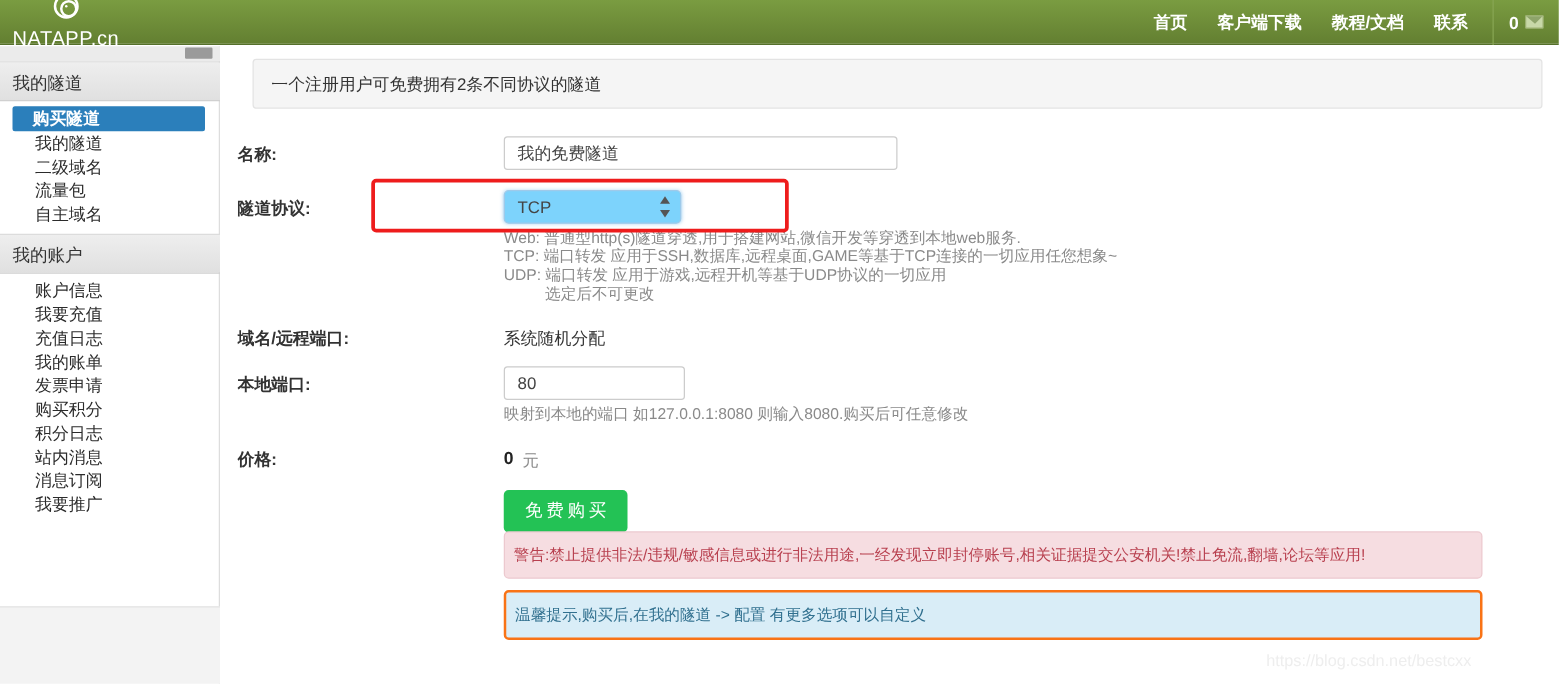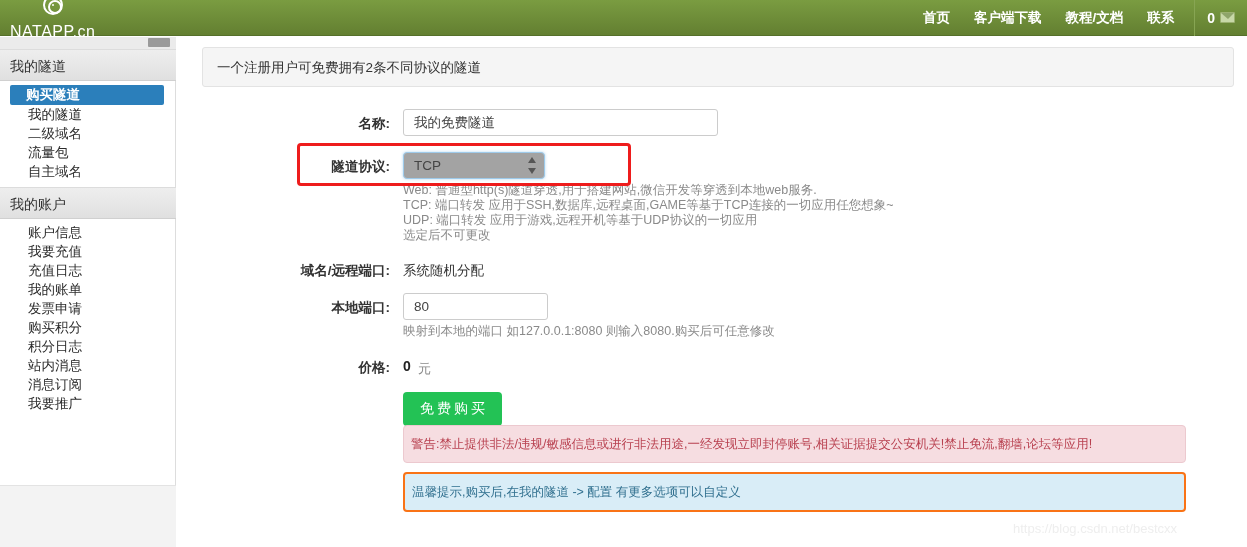--- a/index.html
+++ b/index.html
@@ -132,7 +132,7 @@
 
   .form-row { position: absolute; left: 0; width: 1040px; }
   .f-label {
-    position: absolute; width: 200px; text-align: right;
+    position: absolute; width: 200px; 
     font-size: 13.5px; color: #333; font-weight: bold;
   }
   .f-static {

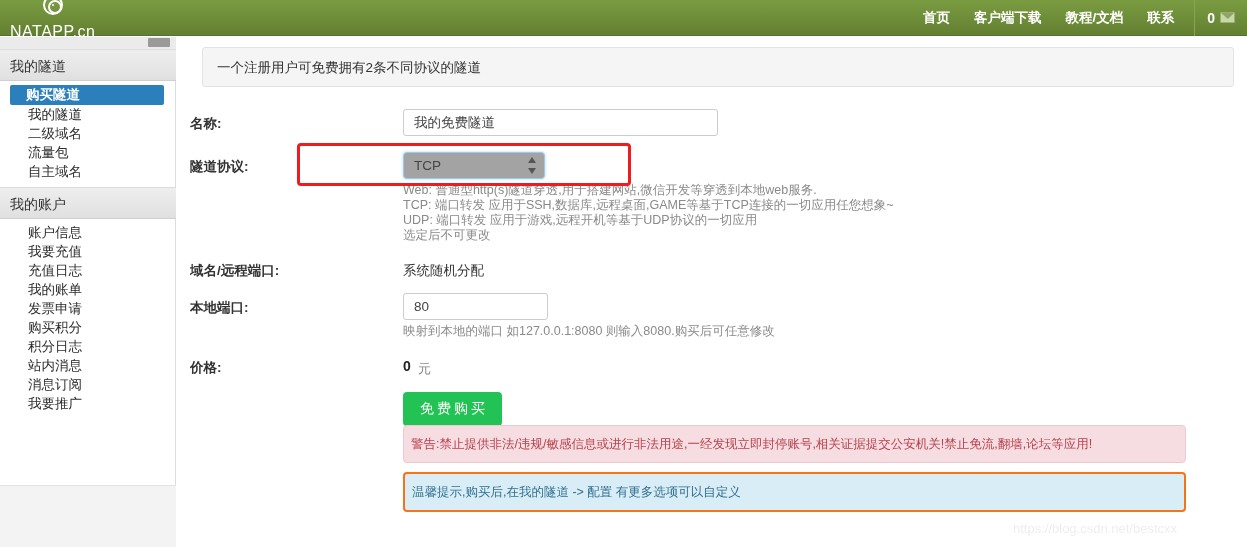--- a/index.html
+++ b/index.html
@@ -153,7 +153,7 @@
     font-size: 13.5px; color: #444;
     font-family: "Liberation Sans", "DejaVu Sans", sans-serif;
     border: 1px solid #9ecaea; border-radius: 4px;
-    background: #a3a3a3;
+    background: #7dd3fc;
     box-shadow: 0 0 3px rgba(110,180,230,.55);
     -webkit-appearance: none; appearance: none;
     outline: none;

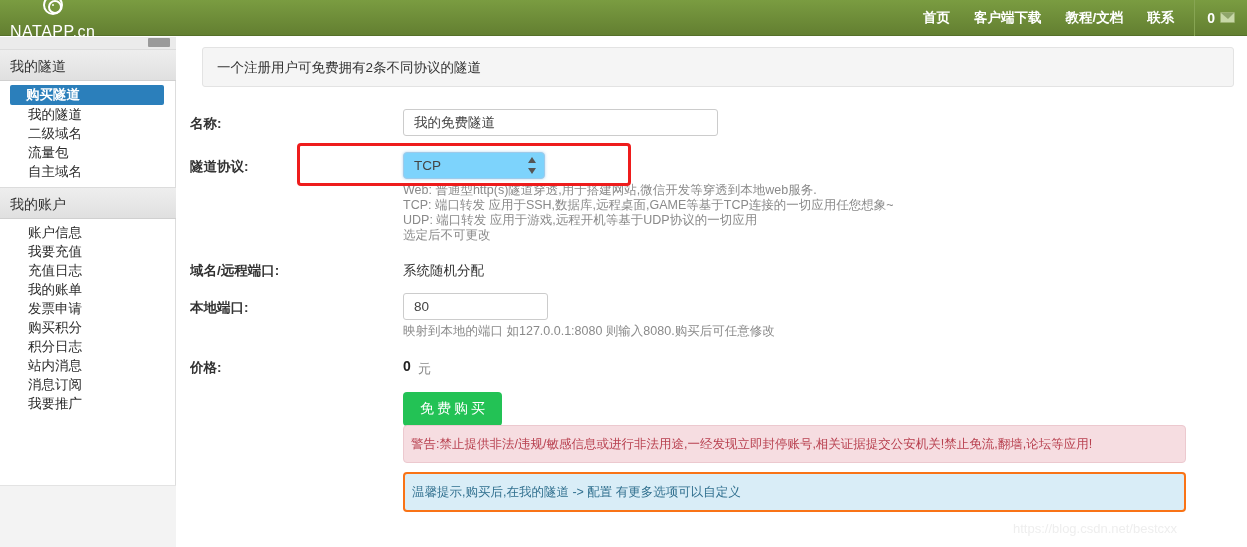--- a/index.html
+++ b/index.html
@@ -290,7 +290,7 @@
     <div class="help" style="top:31px;">Web: 普通型http(s)隧道穿透,用于搭建网站,微信开发等穿透到本地web服务.</div>
     <div class="help" style="top:46px;">TCP: 端口转发 应用于SSH,数据库,远程桌面,GAME等基于TCP连接的一切应用任您想象~</div>
     <div class="help" style="top:61px;">UDP: 端口转发 应用于游戏,远程开机等基于UDP协议的一切应用</div>
-    <div class="help" style="top:76px;">选定后不可更改</div>
+    <div class="help" style="top:76px;margin-left:33px;">选定后不可更改</div>
   </div>
 
   <div class="form-row" style="top:225px;">

